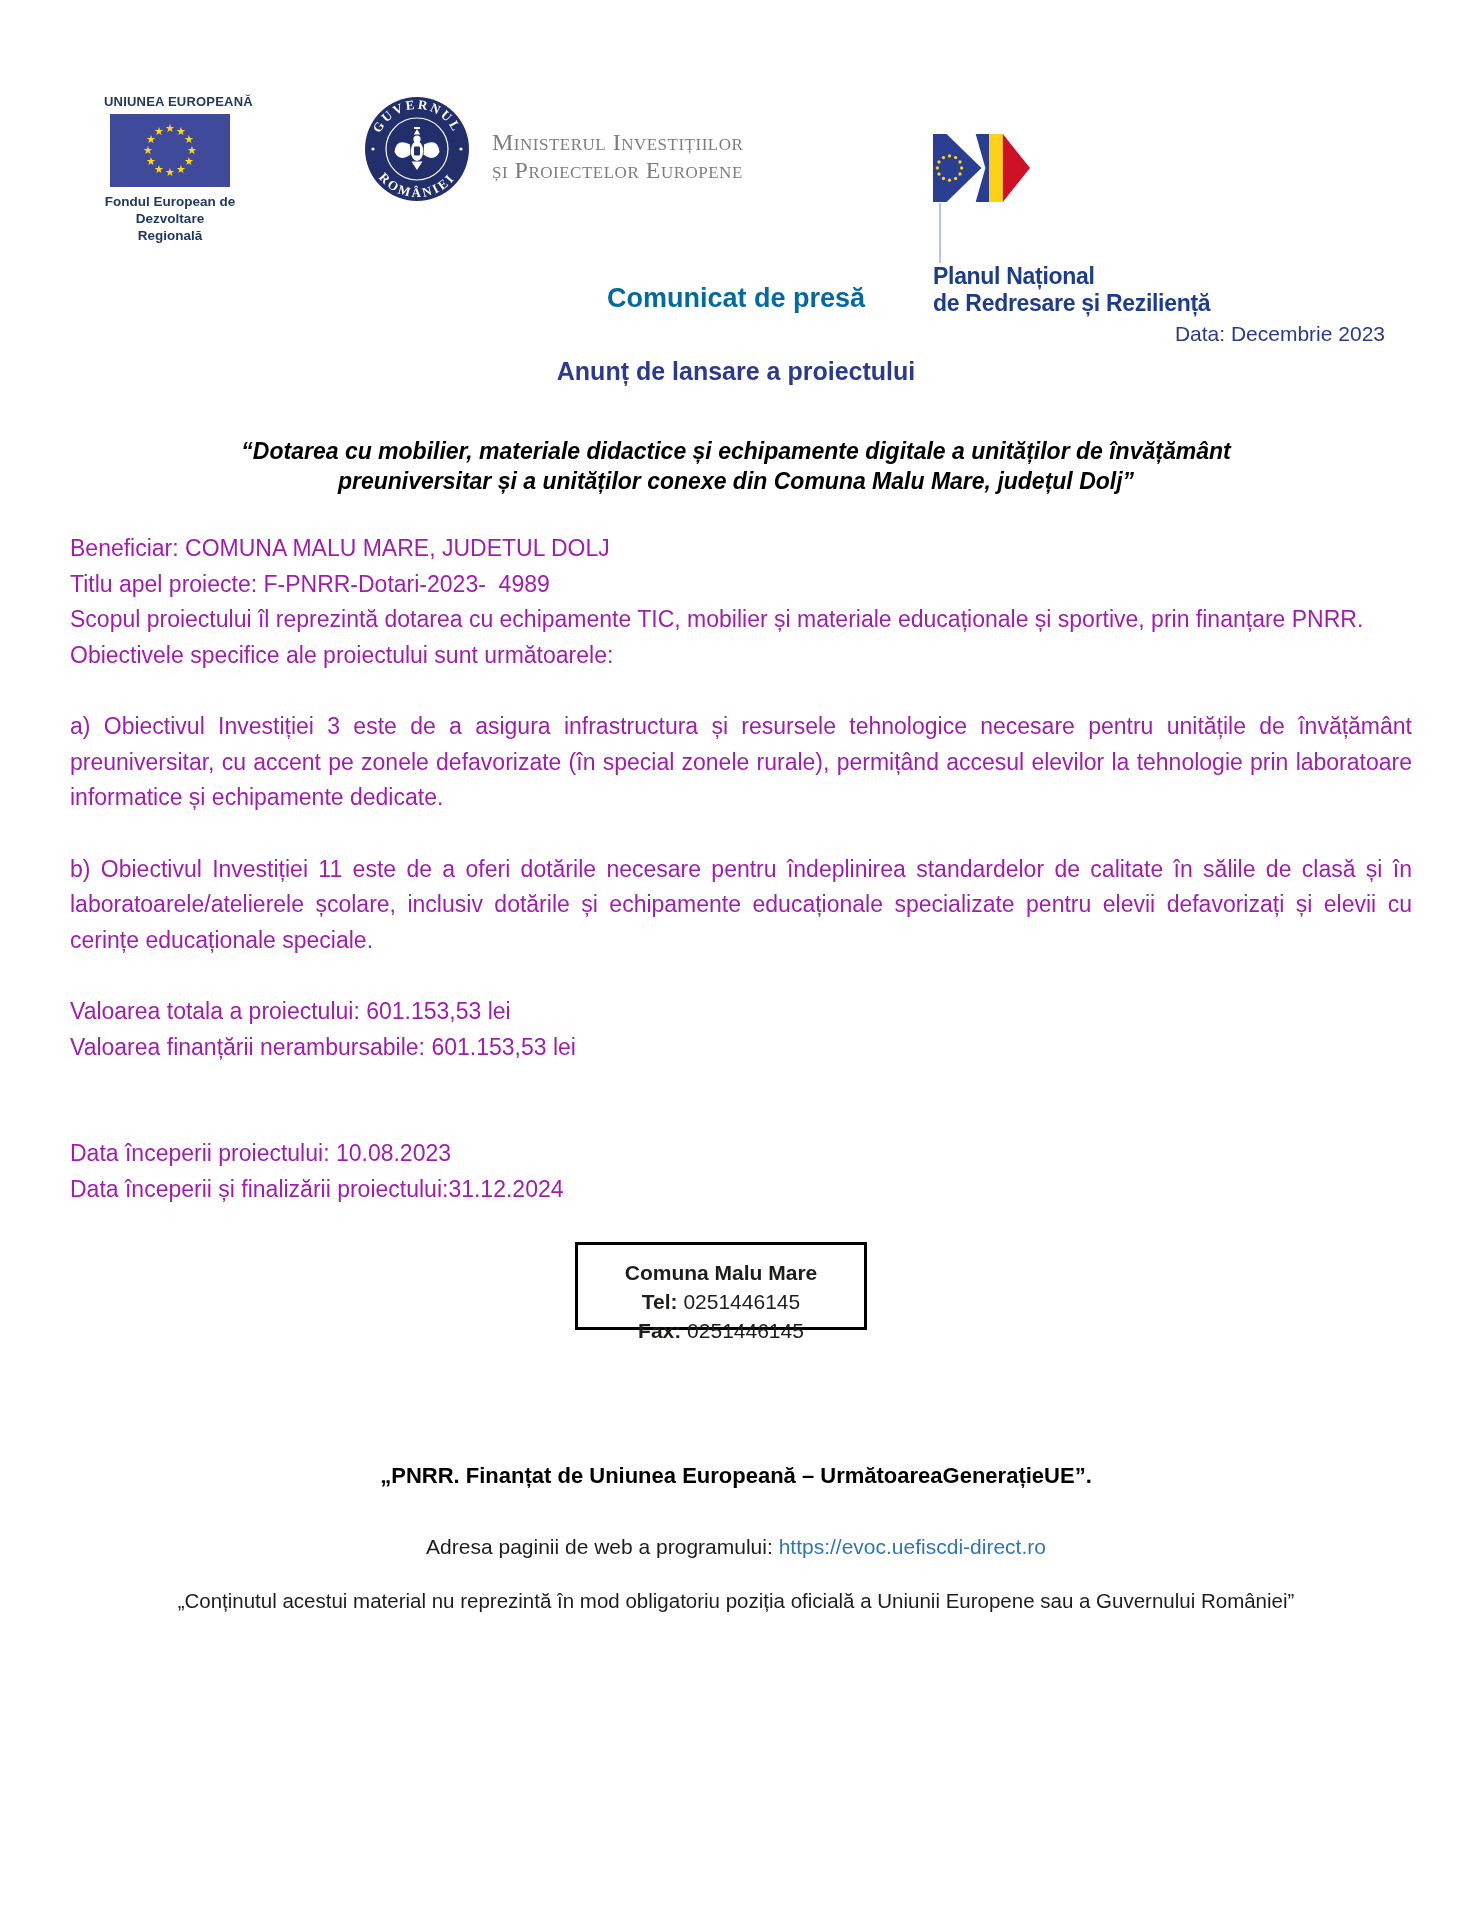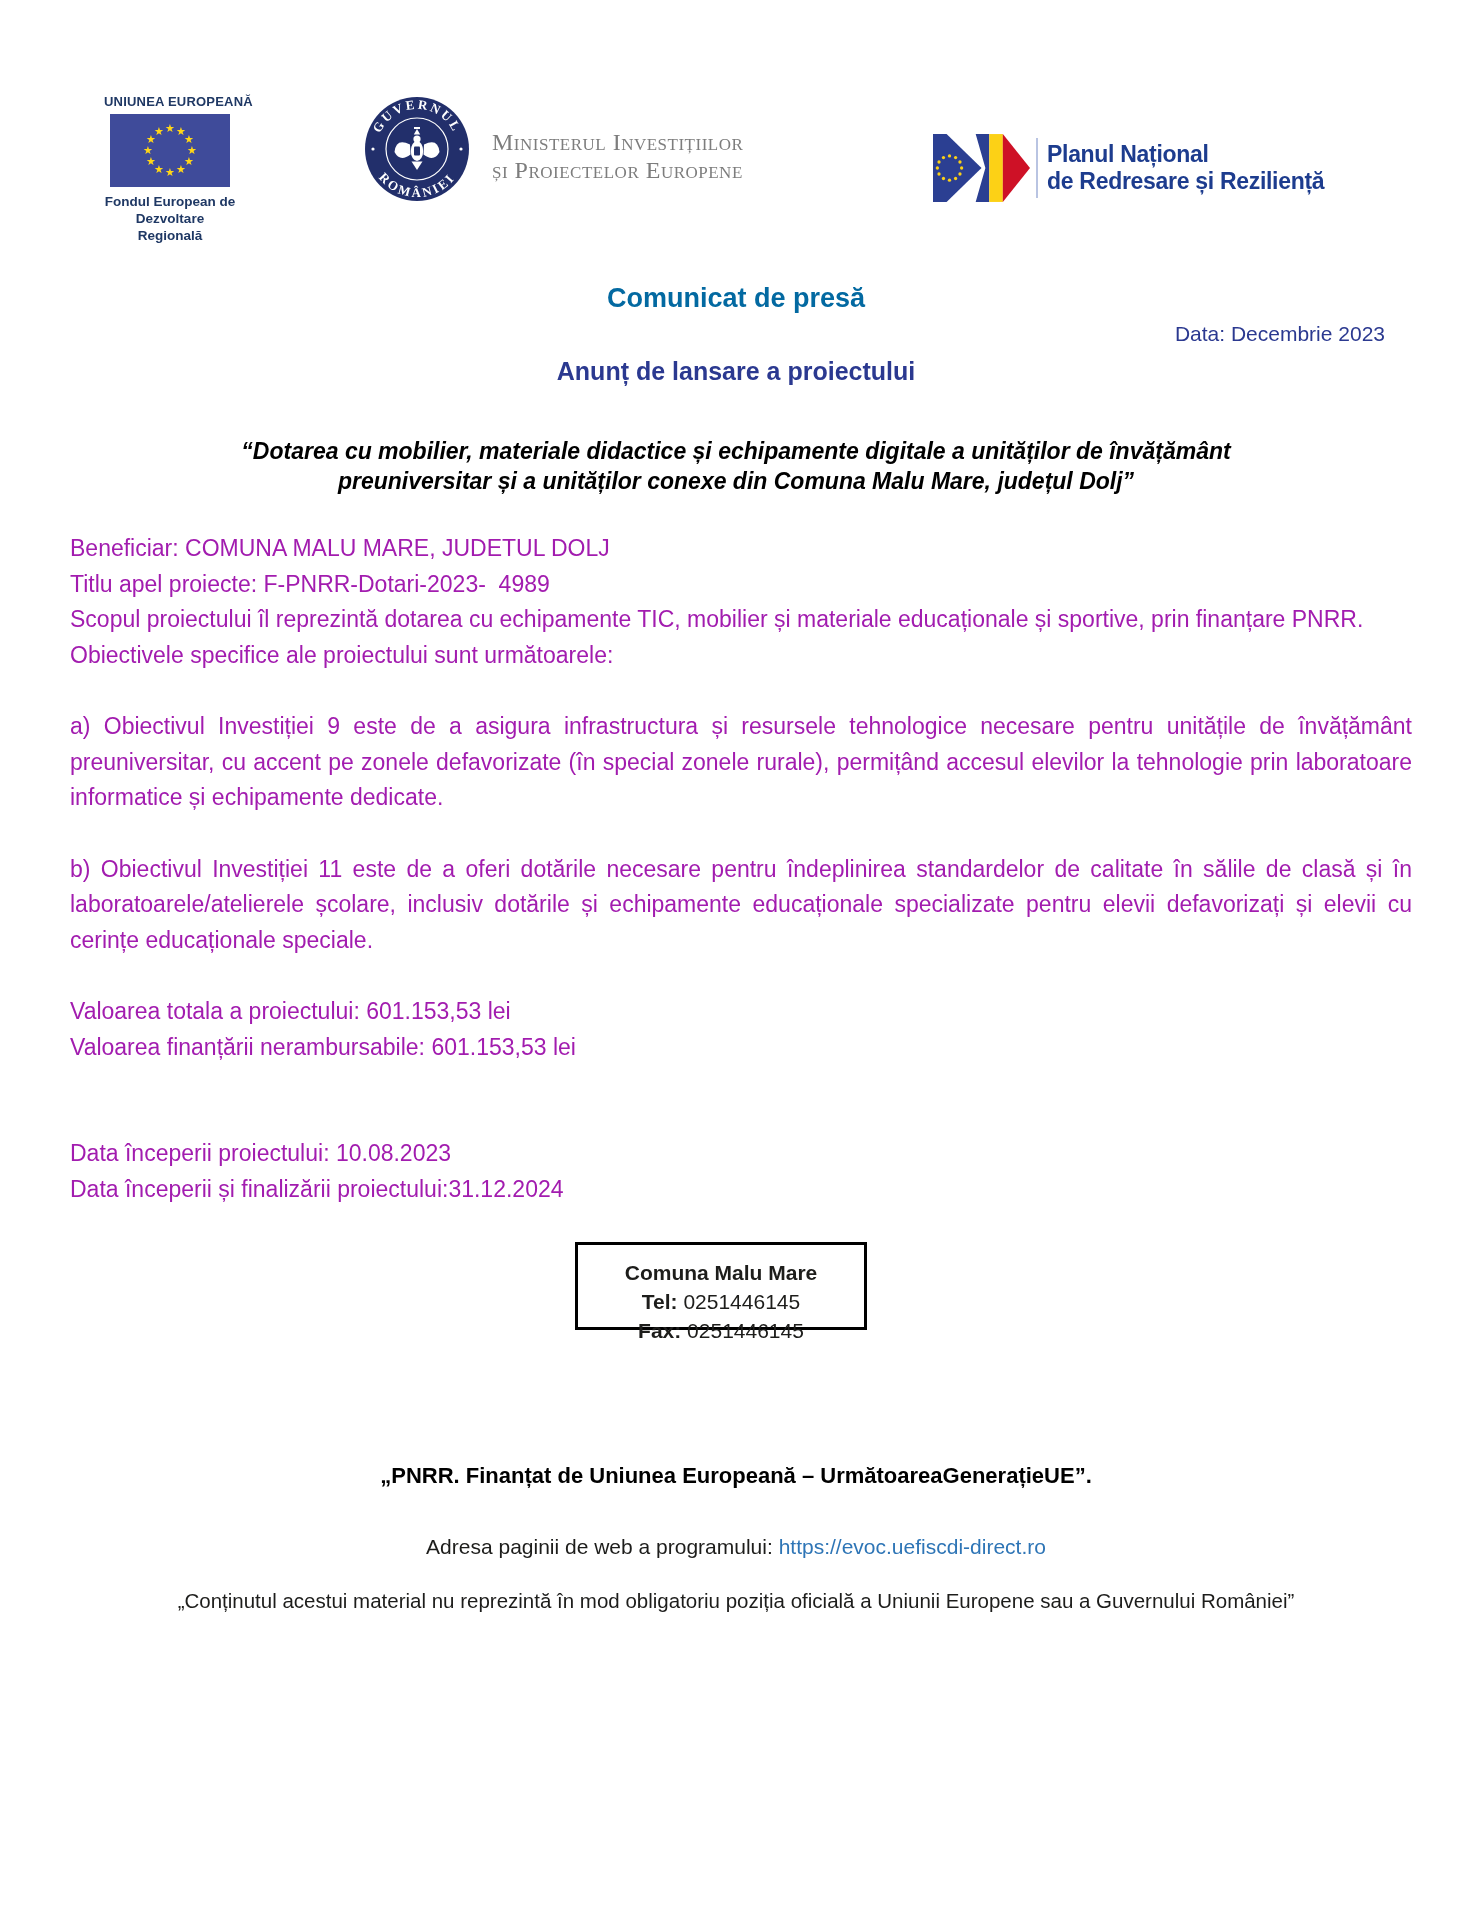--- a/index.html
+++ b/index.html
@@ -24,7 +24,7 @@
               font-variant:small-caps; font-size:24px; line-height:28px;
               color:#7d7d7d; letter-spacing:.5px; }
 
-  .pnrr-block   { position:absolute; left:933px; top:133px; display:flex; align-items:center; }
+  .pnrr-block   { position:absolute; left:933px; top:133px; display:flex; align-items:flex-start;flex-direction:column; }
   .pnrr-logo    { width:97px; height:70px; display:block; }
   .pnrr-divider { width:0; height:60px; border-left:2px solid #b9c4e2; margin:0 9px 0 6px; }
   .pnrr-text    { font-size:23px; font-weight:bold; color:#1d3c8e; line-height:27px; letter-spacing:-.3px; white-space:nowrap; }

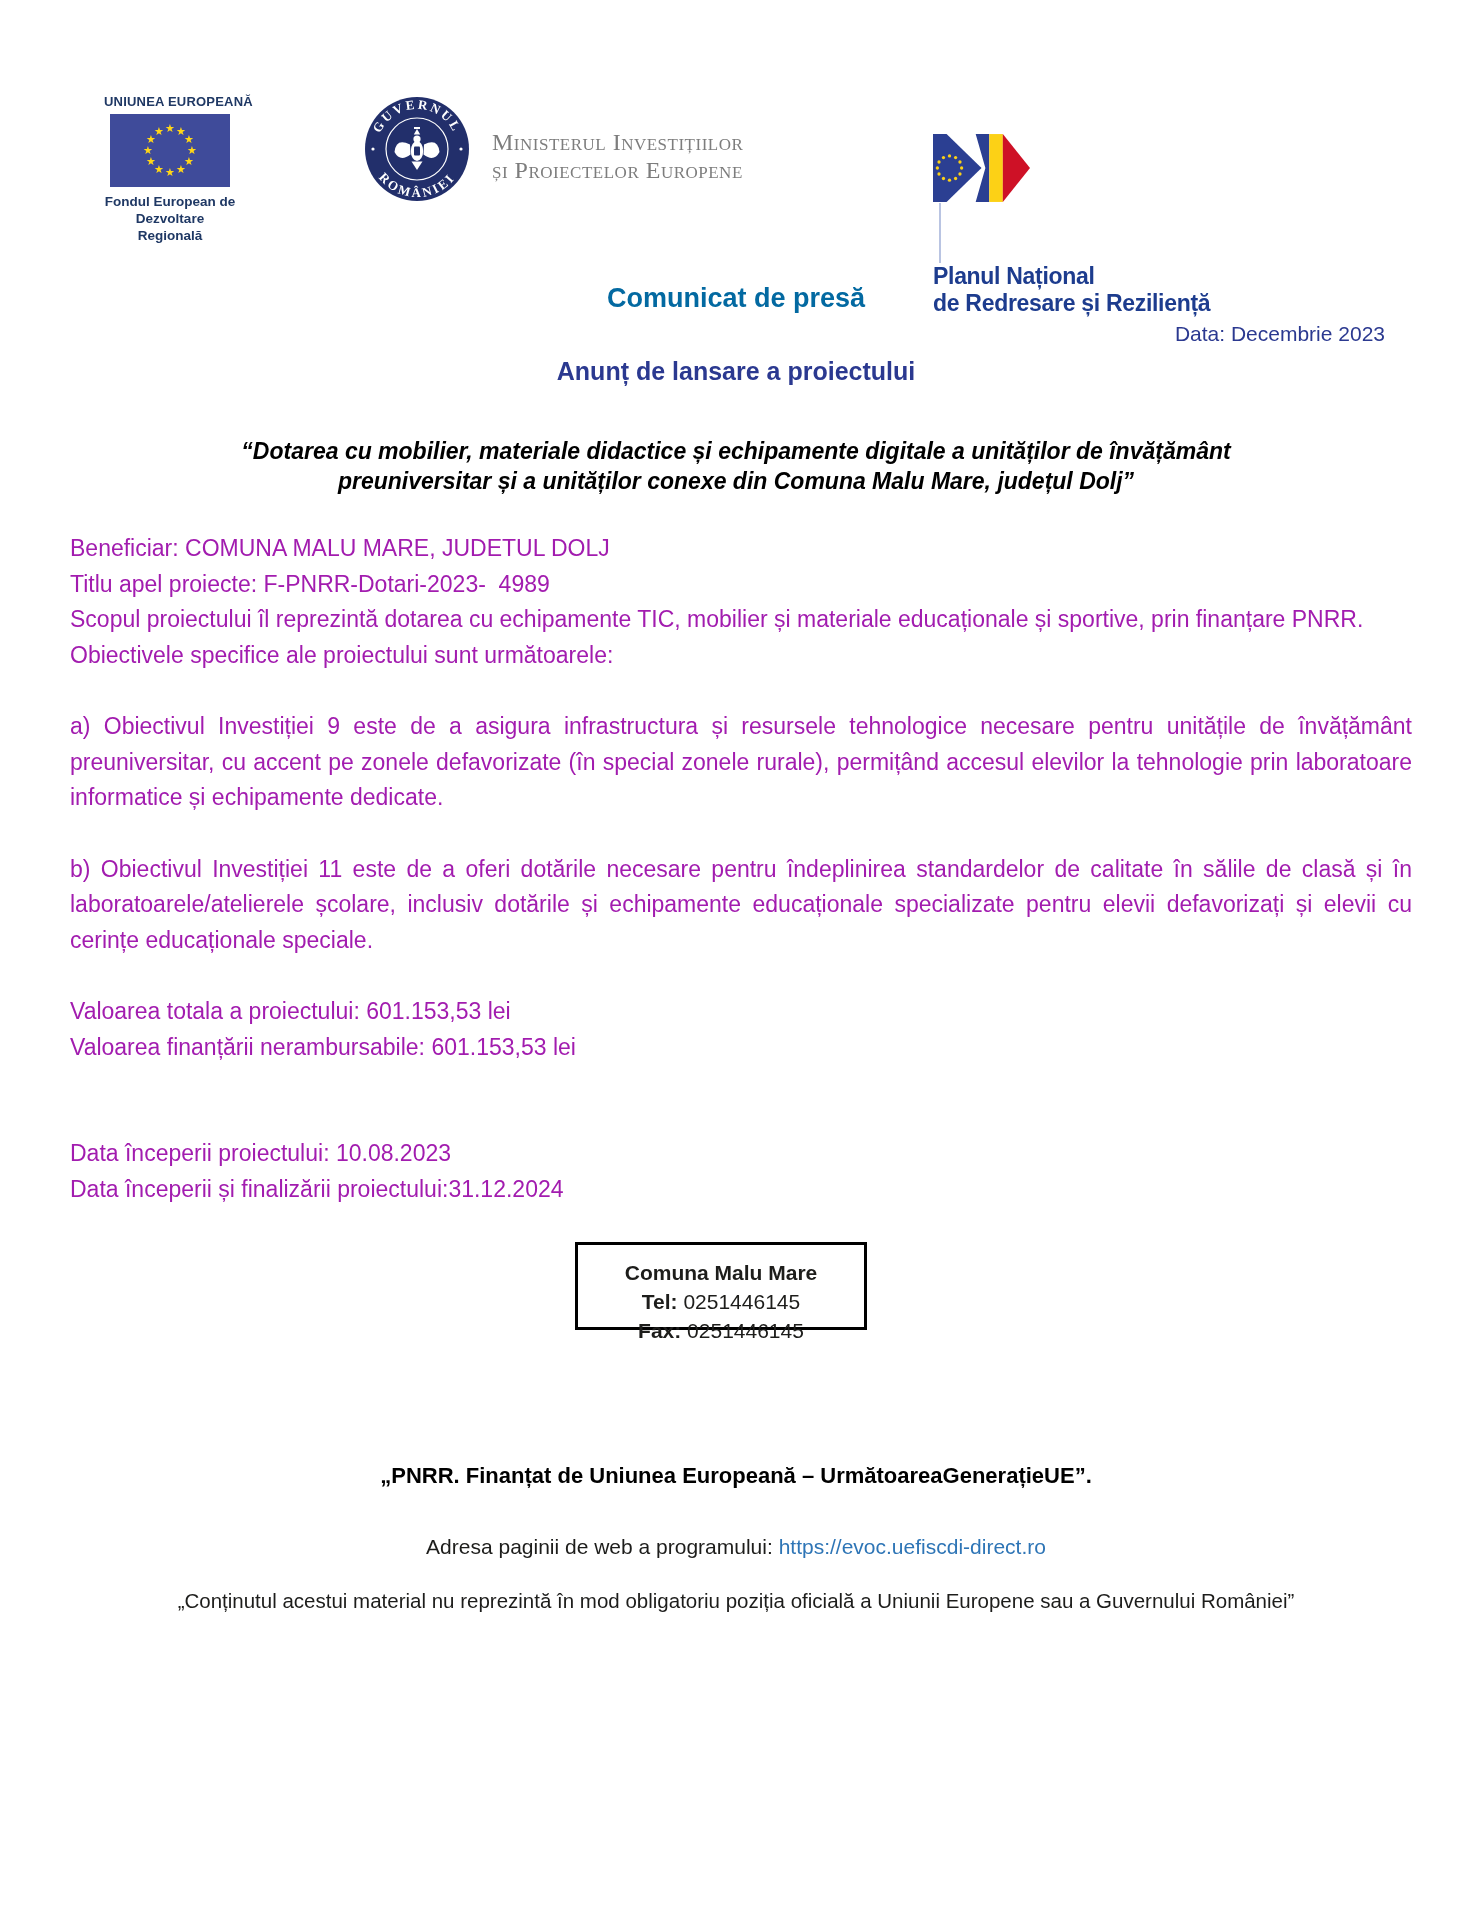--- a/index.html
+++ b/index.html
@@ -164,7 +164,7 @@
     <p>Titlu apel proiecte: F-PNRR-Dotari-2023-  4989</p>
     <p>Scopul proiectului îl reprezintă dotarea cu echipamente TIC, mobilier și materiale educaționale și sportive, prin finanțare PNRR.</p>
     <p>Obiectivele specifice ale proiectului sunt următoarele:</p>
-    <p class="justify gap1">a) Obiectivul Investiției 9 este de a asigura infrastructura și resursele tehnologice necesare pentru unitățile de învățământ preuniversitar, cu accent pe zonele defavorizate (în special zonele rurale), permițând accesul elevilor la tehnologie prin laboratoare informatice și echipamente dedicate.</p>
+    <p class="justify gap1">a) Obiectivul Investiției 3 este de a asigura infrastructura și resursele tehnologice necesare pentru unitățile de învățământ preuniversitar, cu accent pe zonele defavorizate (în special zonele rurale), permițând accesul elevilor la tehnologie prin laboratoare informatice și echipamente dedicate.</p>
     <p class="justify gap1">b) Obiectivul Investiției 11 este de a oferi dotările necesare pentru îndeplinirea standardelor de calitate în sălile de clasă și în laboratoarele/atelierele școlare, inclusiv dotările și echipamente educaționale specializate pentru elevii defavorizați și elevii cu cerințe educaționale speciale.</p>
     <p class="gap1">Valoarea totala a proiectului: 601.153,53 lei</p>
     <p>Valoarea finanțării nerambursabile: 601.153,53 lei</p>

